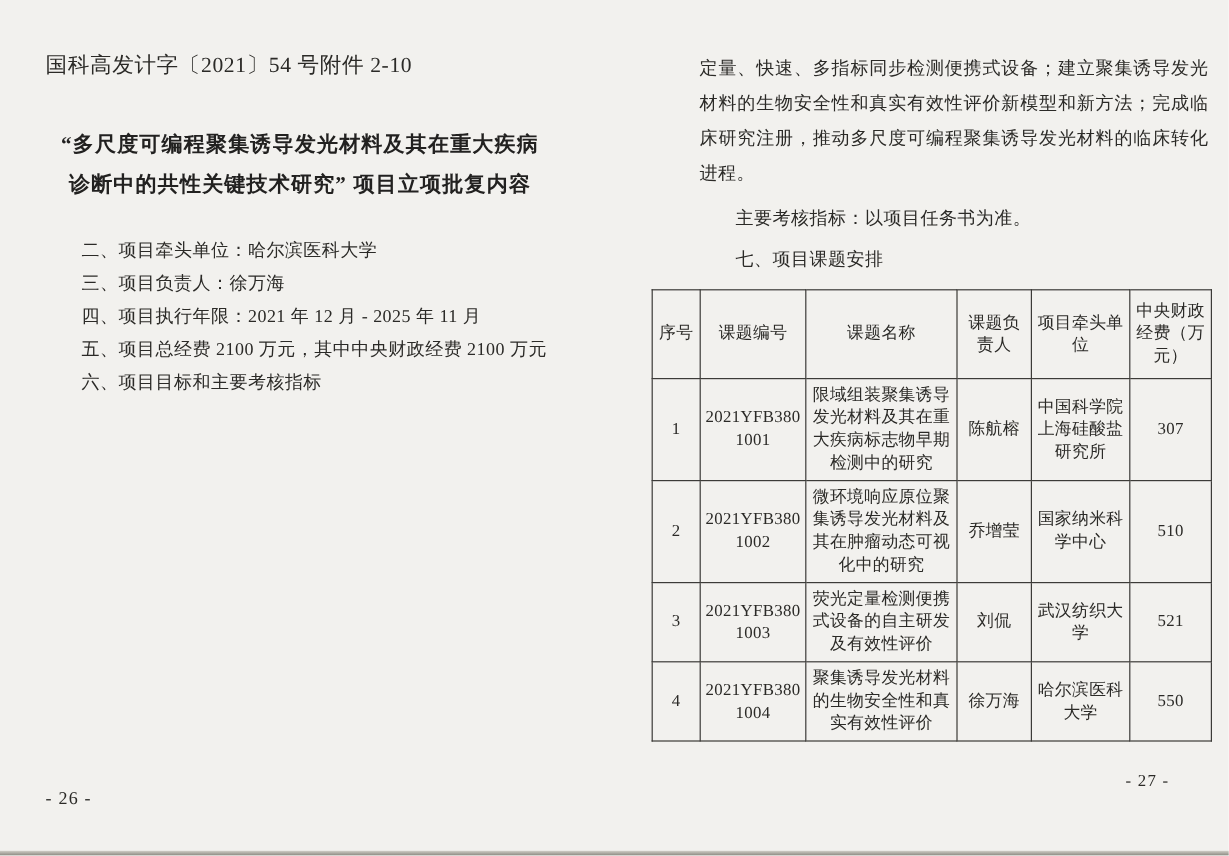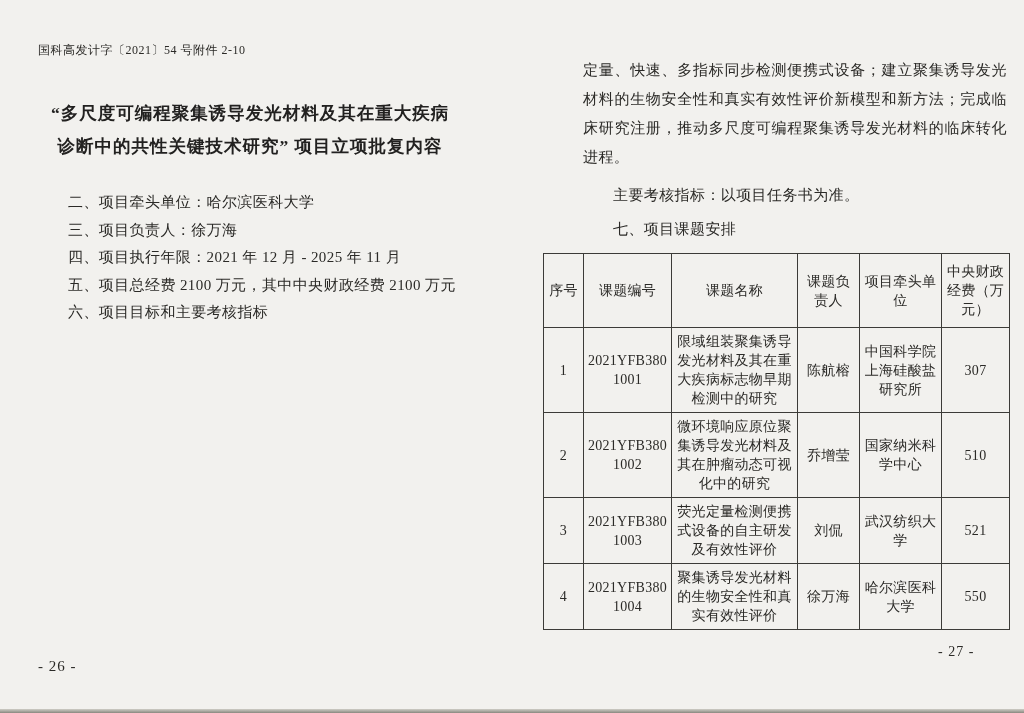--- a/index.html
+++ b/index.html
@@ -23,7 +23,7 @@
   .page-left {
     position: absolute; left: 38px; top: 42px; width: 424px;
   }
-  .ref-number { font-size: 12px; letter-spacing: 0.5px; }
+  .ref-number { font-size: 18px; letter-spacing: 0.5px; }
   .doc-title {
     margin: 38px 10px 0 10px;
     font-size: 17.5px; font-weight: bold; text-align: center;

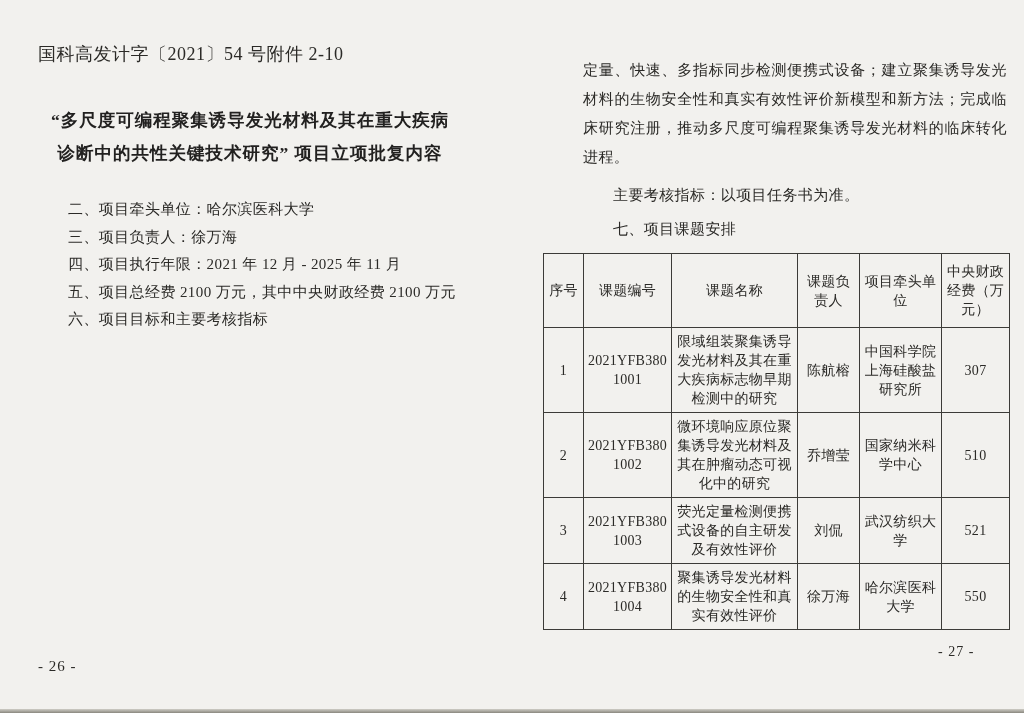--- a/index.html
+++ b/index.html
@@ -39,7 +39,7 @@
   .goal { line-height: 28.8px; margin-top: 3px; }
   .page-num-left { position: absolute; left: 38px; top: 658px; font-size: 15px; letter-spacing: 1px; }
   
-  .page-right { position: absolute; left: 543px; top: 56px; width: 466px; }
+  .page-right { position: absolute; left: 543px; top: 44px; width: 466px; }
   .cont-para, .kpi-line, .section-heading {
     width: 424px; margin-left: 40px;
     font-size: 15px; line-height: 29px;

